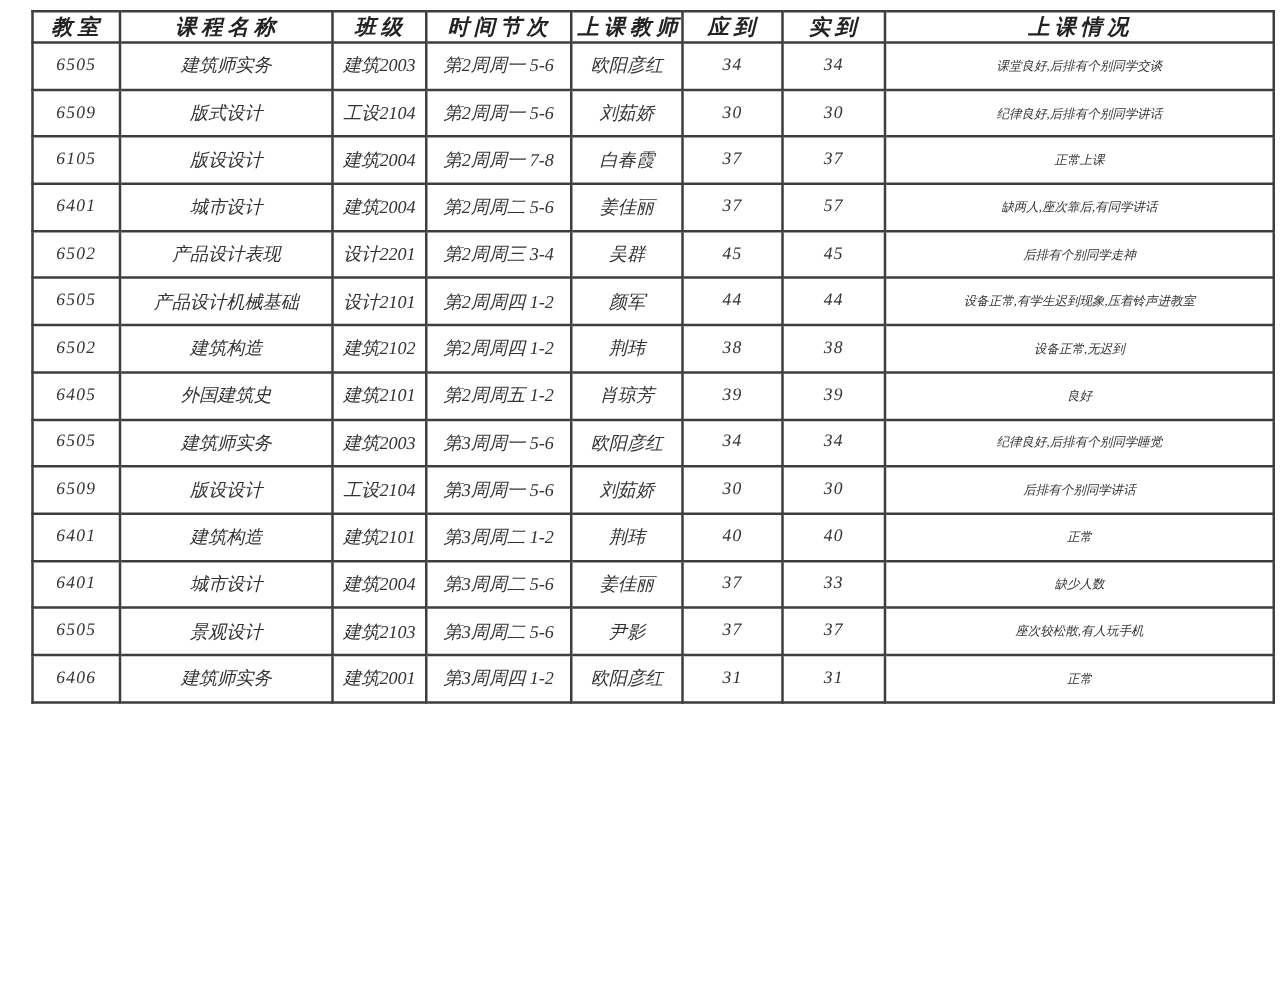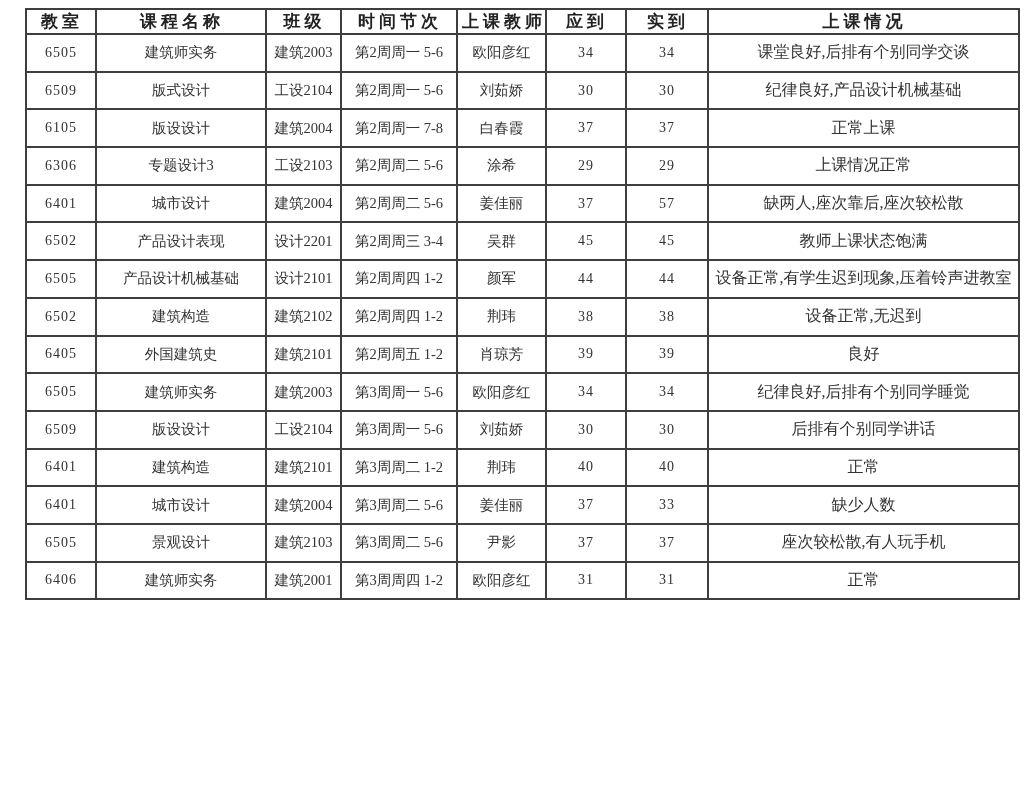--- a/index.html
+++ b/index.html
@@ -15,6 +15,7 @@
     font-family: "Liberation Serif", "DejaVu Serif", serif;
     color: #2e2e2e;
     overflow: hidden;
+    font-style: italic;
   }
   table.roster {
     position: absolute;

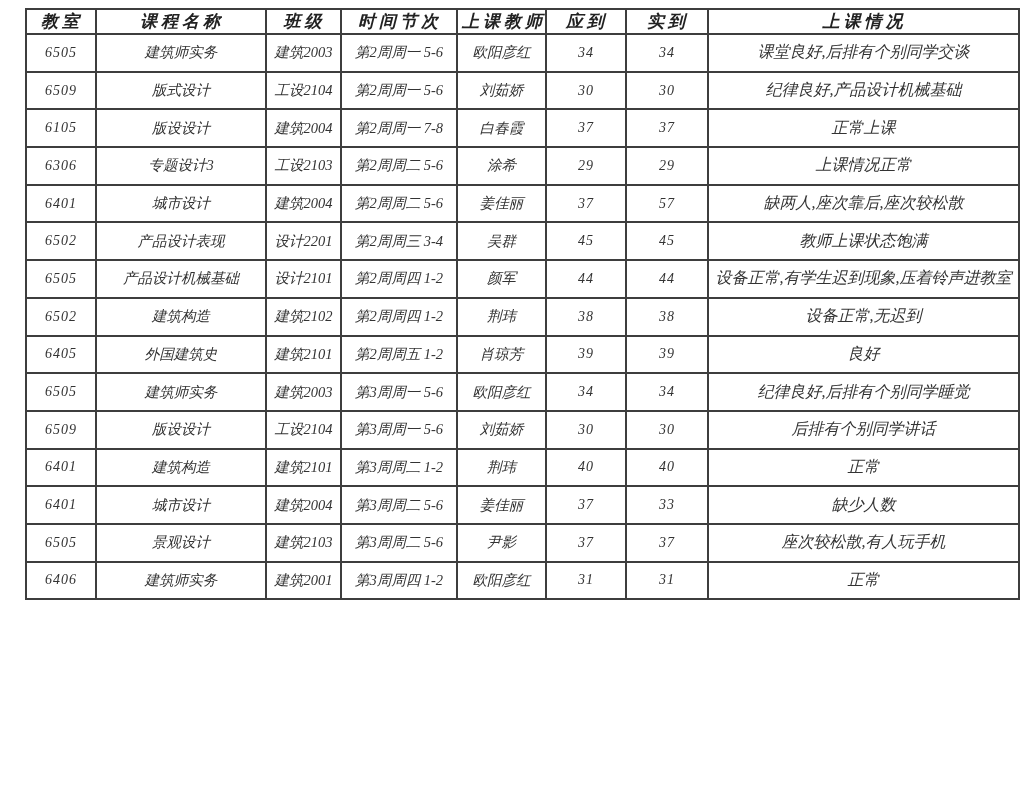--- a/index.html
+++ b/index.html
@@ -59,7 +59,7 @@
     letter-spacing: 1px;
   }
   table.roster tbody td[data-name="cell-remark"] {
-    font-size: 16px;
+    font-size: 10px;
   }
 </style>
 </head>

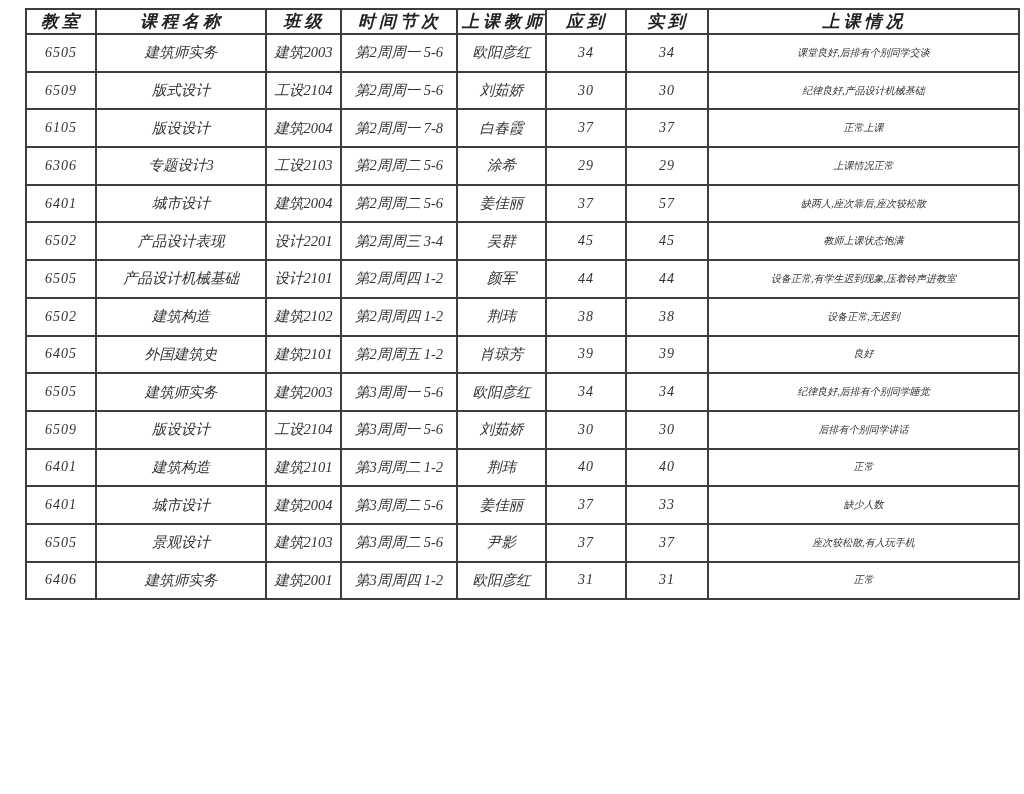--- a/index.html
+++ b/index.html
@@ -108,7 +108,7 @@
           <td data-name="cell-teacher">刘茹娇</td>
           <td data-name="cell-expected">30</td>
           <td data-name="cell-actual">30</td>
-          <td data-name="cell-remark">纪律良好,产品设计机械基础</td>
+          <td data-name="cell-remark">纪律良好,后排有个别同学讲话</td>
         </tr>
         <tr data-name="table-row">
           <td data-name="cell-room">6105</td>

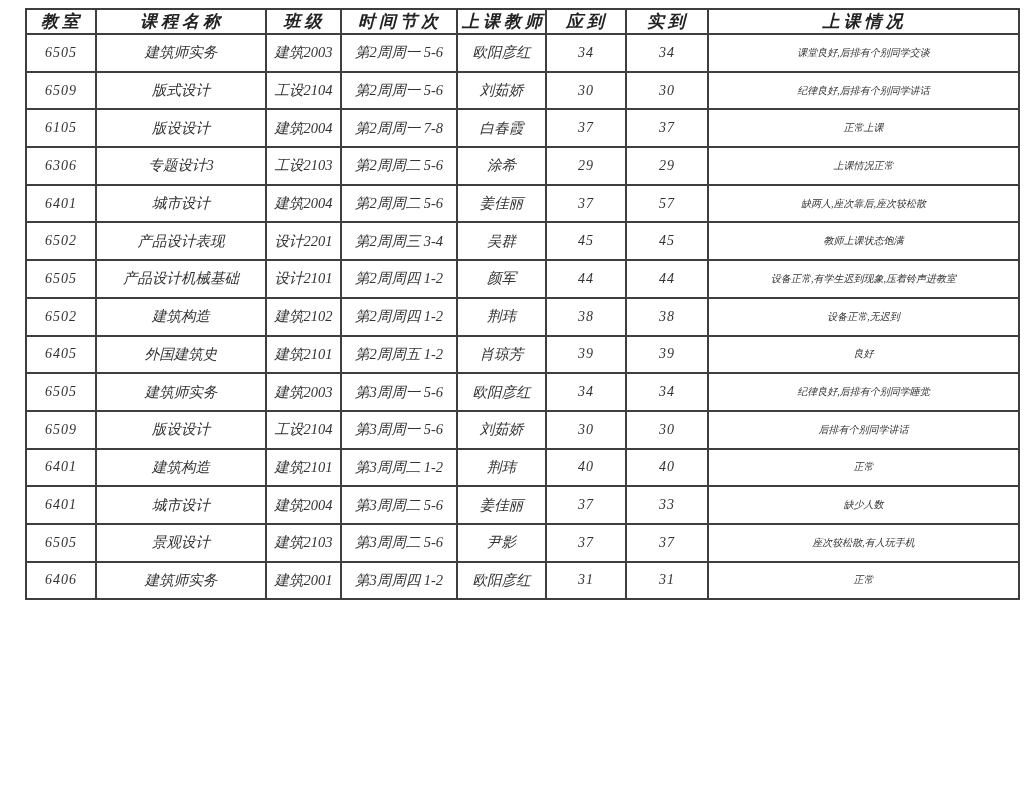--- a/index.html
+++ b/index.html
@@ -121,16 +121,6 @@
           <td data-name="cell-remark">正常上课</td>
         </tr>
         <tr data-name="table-row">
-          <td data-name="cell-room">6306</td>
-          <td data-name="cell-course">专题设计3</td>
-          <td data-name="cell-class">工设2103</td>
-          <td data-name="cell-time">第2周周二 5-6</td>
-          <td data-name="cell-teacher">涂希</td>
-          <td data-name="cell-expected">29</td>
-          <td data-name="cell-actual">29</td>
-          <td data-name="cell-remark">上课情况正常</td>
-        </tr>
-        <tr data-name="table-row">
           <td data-name="cell-room">6401</td>
           <td data-name="cell-course">城市设计</td>
           <td data-name="cell-class">建筑2004</td>

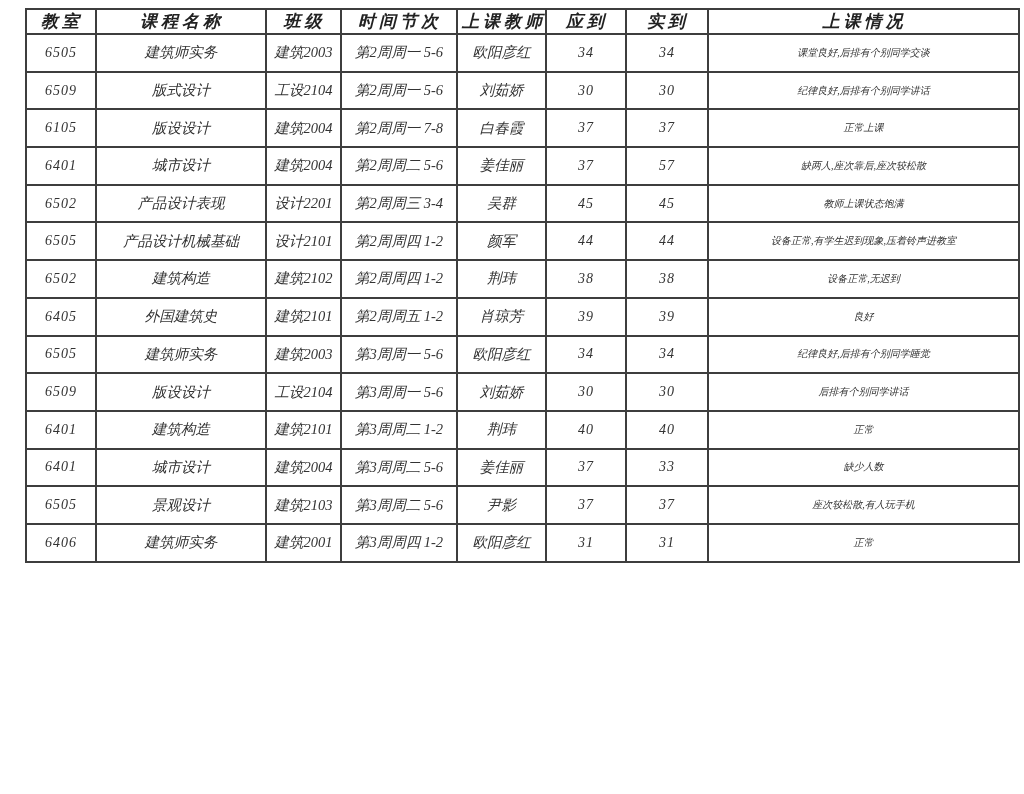--- a/index.html
+++ b/index.html
@@ -128,7 +128,7 @@
           <td data-name="cell-teacher">姜佳丽</td>
           <td data-name="cell-expected">37</td>
           <td data-name="cell-actual">57</td>
-          <td data-name="cell-remark">缺两人,座次靠后,座次较松散</td>
+          <td data-name="cell-remark">缺两人,座次靠后,有同学讲话</td>
         </tr>
         <tr data-name="table-row">
           <td data-name="cell-room">6502</td>

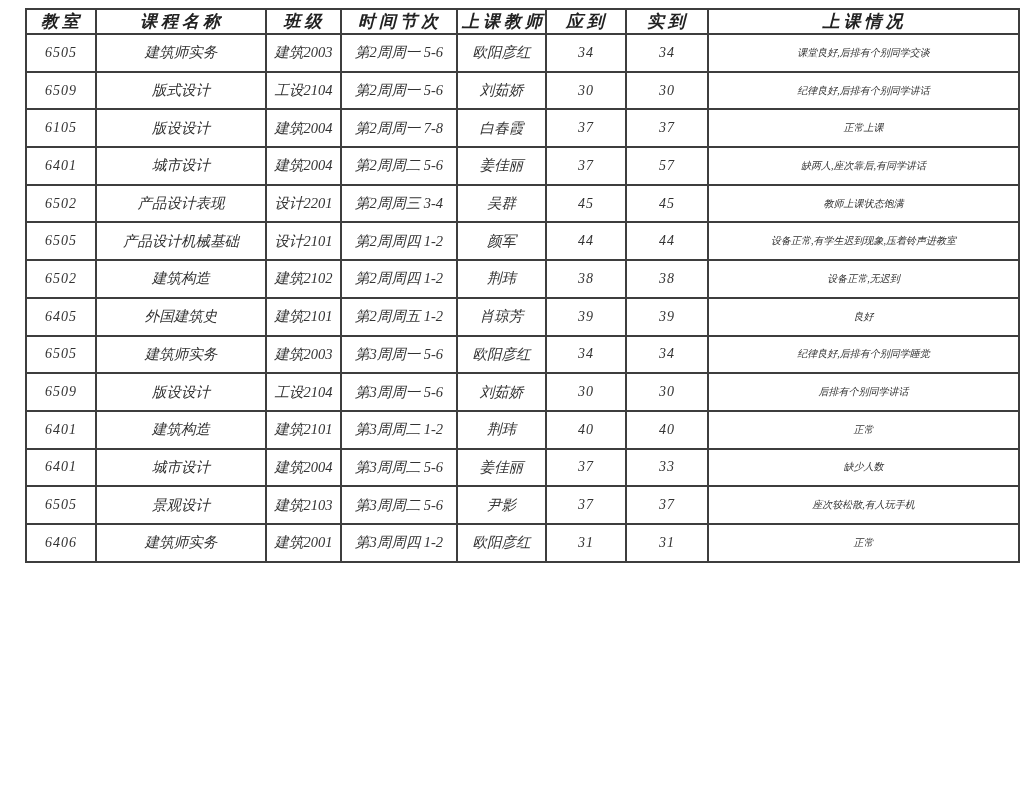--- a/index.html
+++ b/index.html
@@ -138,7 +138,7 @@
           <td data-name="cell-teacher">吴群</td>
           <td data-name="cell-expected">45</td>
           <td data-name="cell-actual">45</td>
-          <td data-name="cell-remark">教师上课状态饱满</td>
+          <td data-name="cell-remark">后排有个别同学走神</td>
         </tr>
         <tr data-name="table-row">
           <td data-name="cell-room">6505</td>

